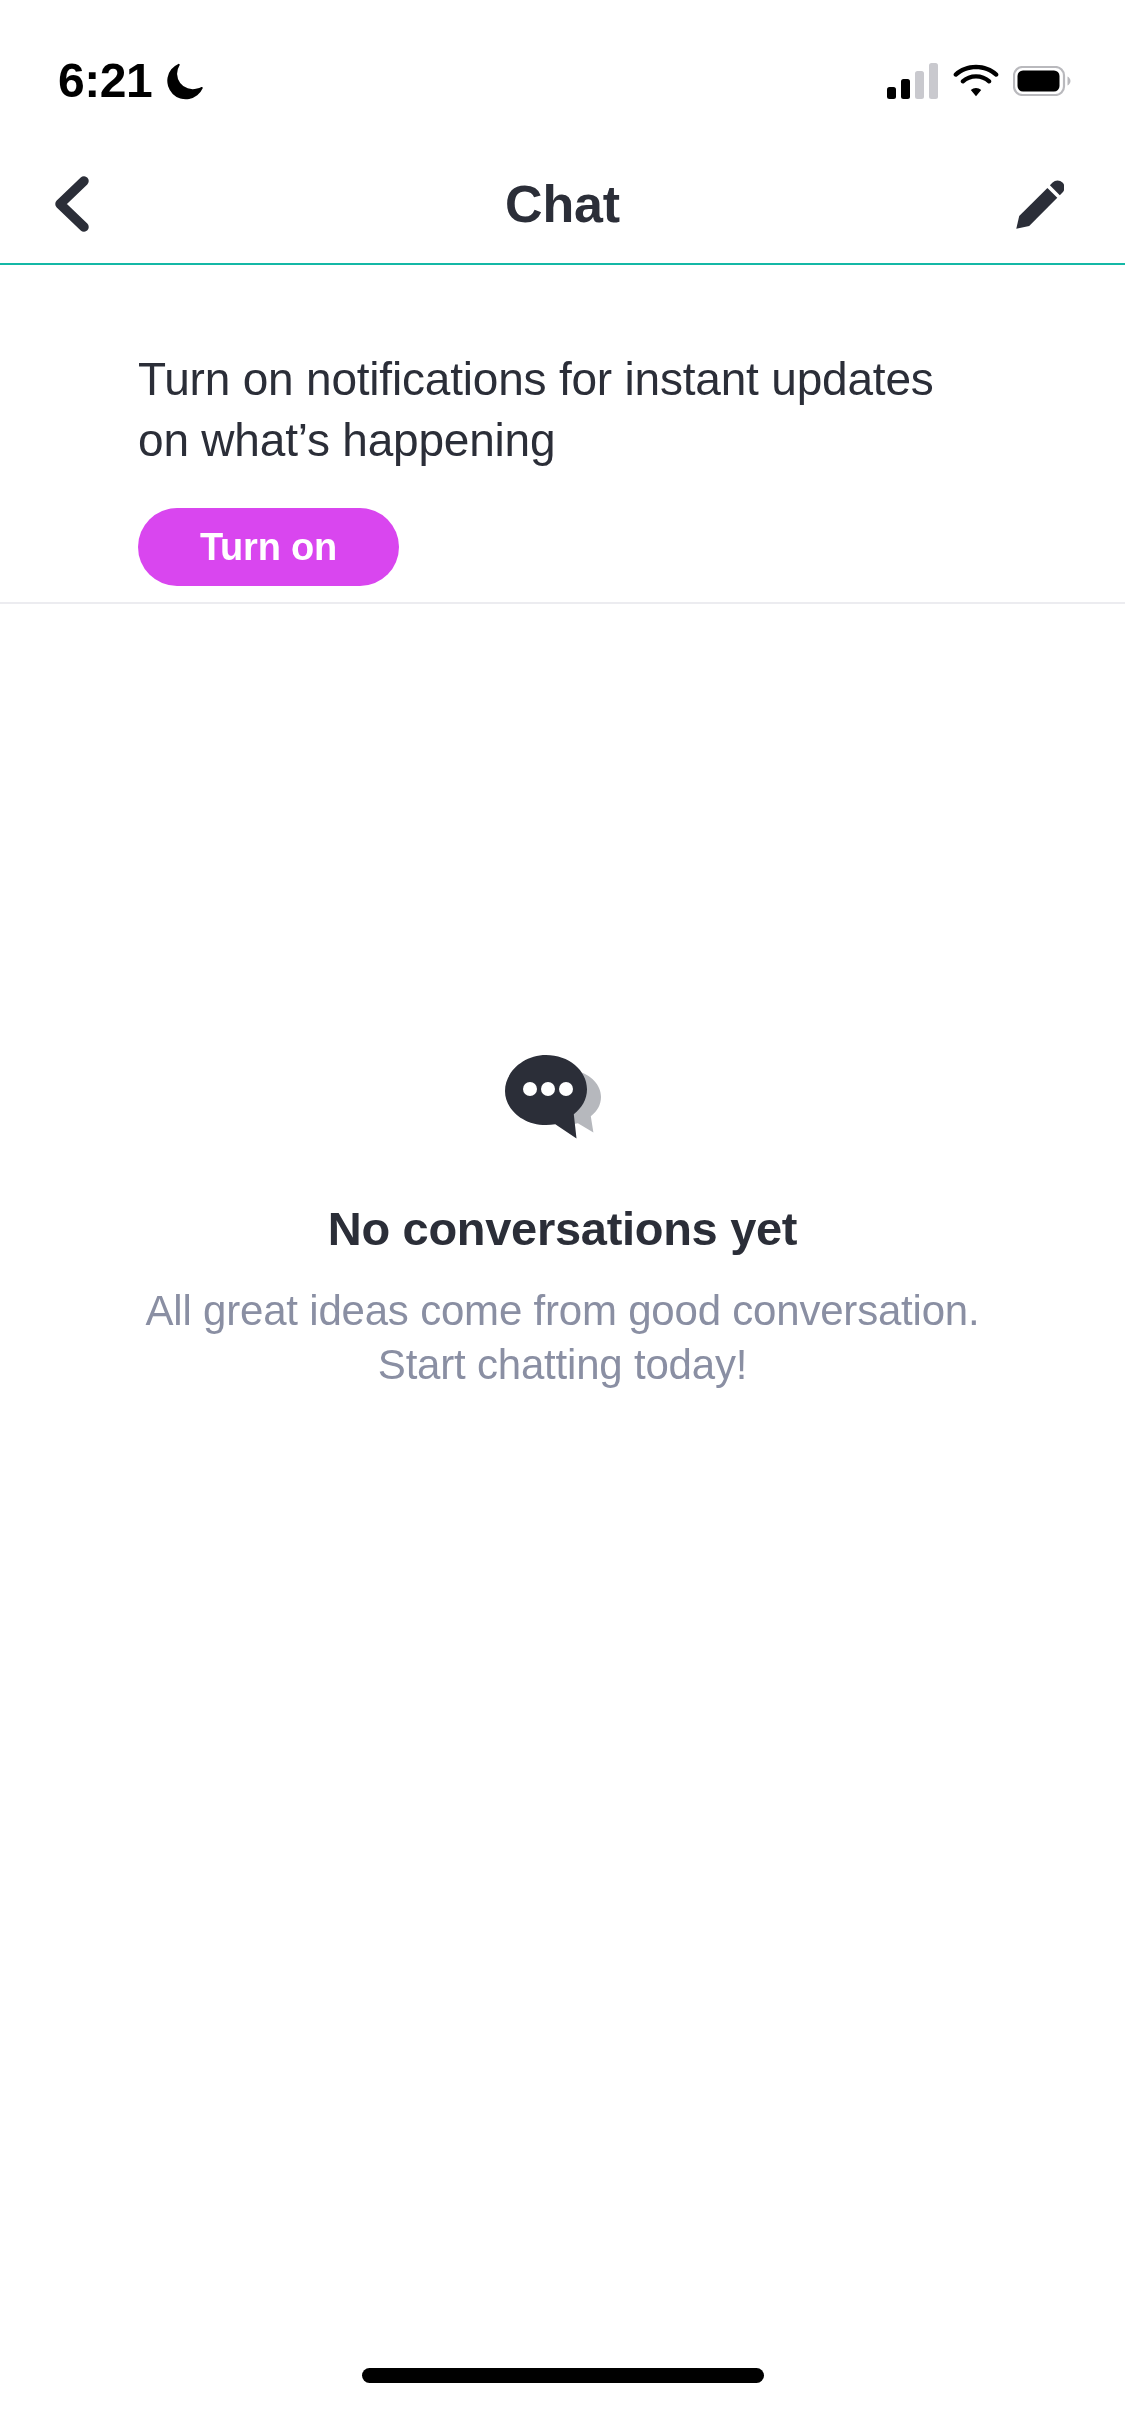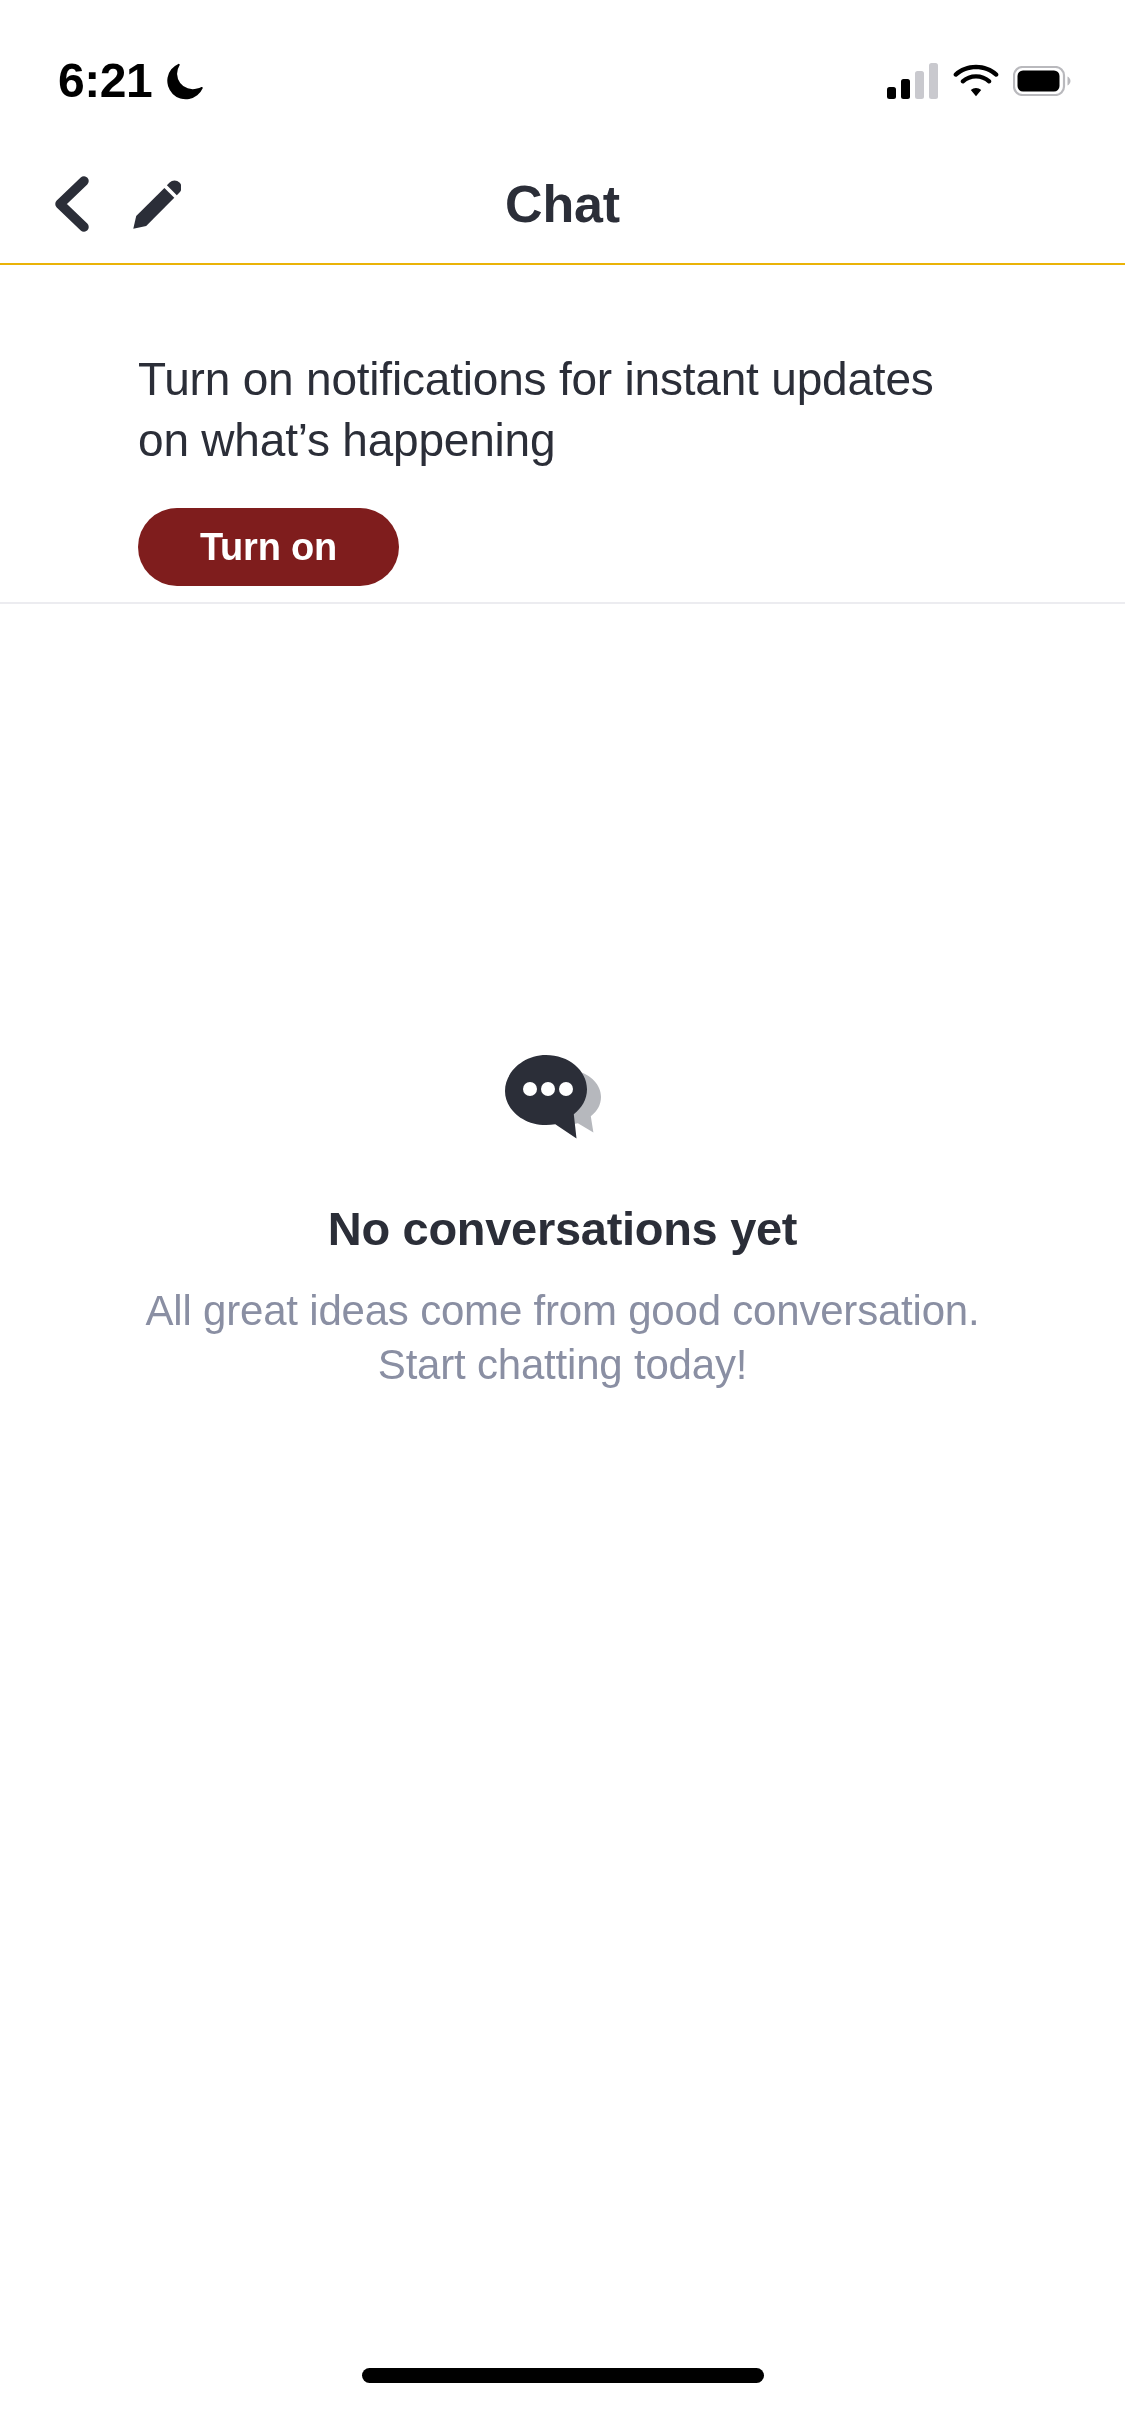--- a/index.html
+++ b/index.html
@@ -57,10 +57,10 @@
     height:121px;
     display:flex;
     align-items:center;
-    justify-content:flex-start;
+    justify-content:space-between;
     padding:0 44px 0 30px;
     position:relative;
-    border-bottom:2px solid #eab308;
+    border-bottom:2px solid #14b8a6;
   }
   .nav-btn {
     width:84px; height:84px;

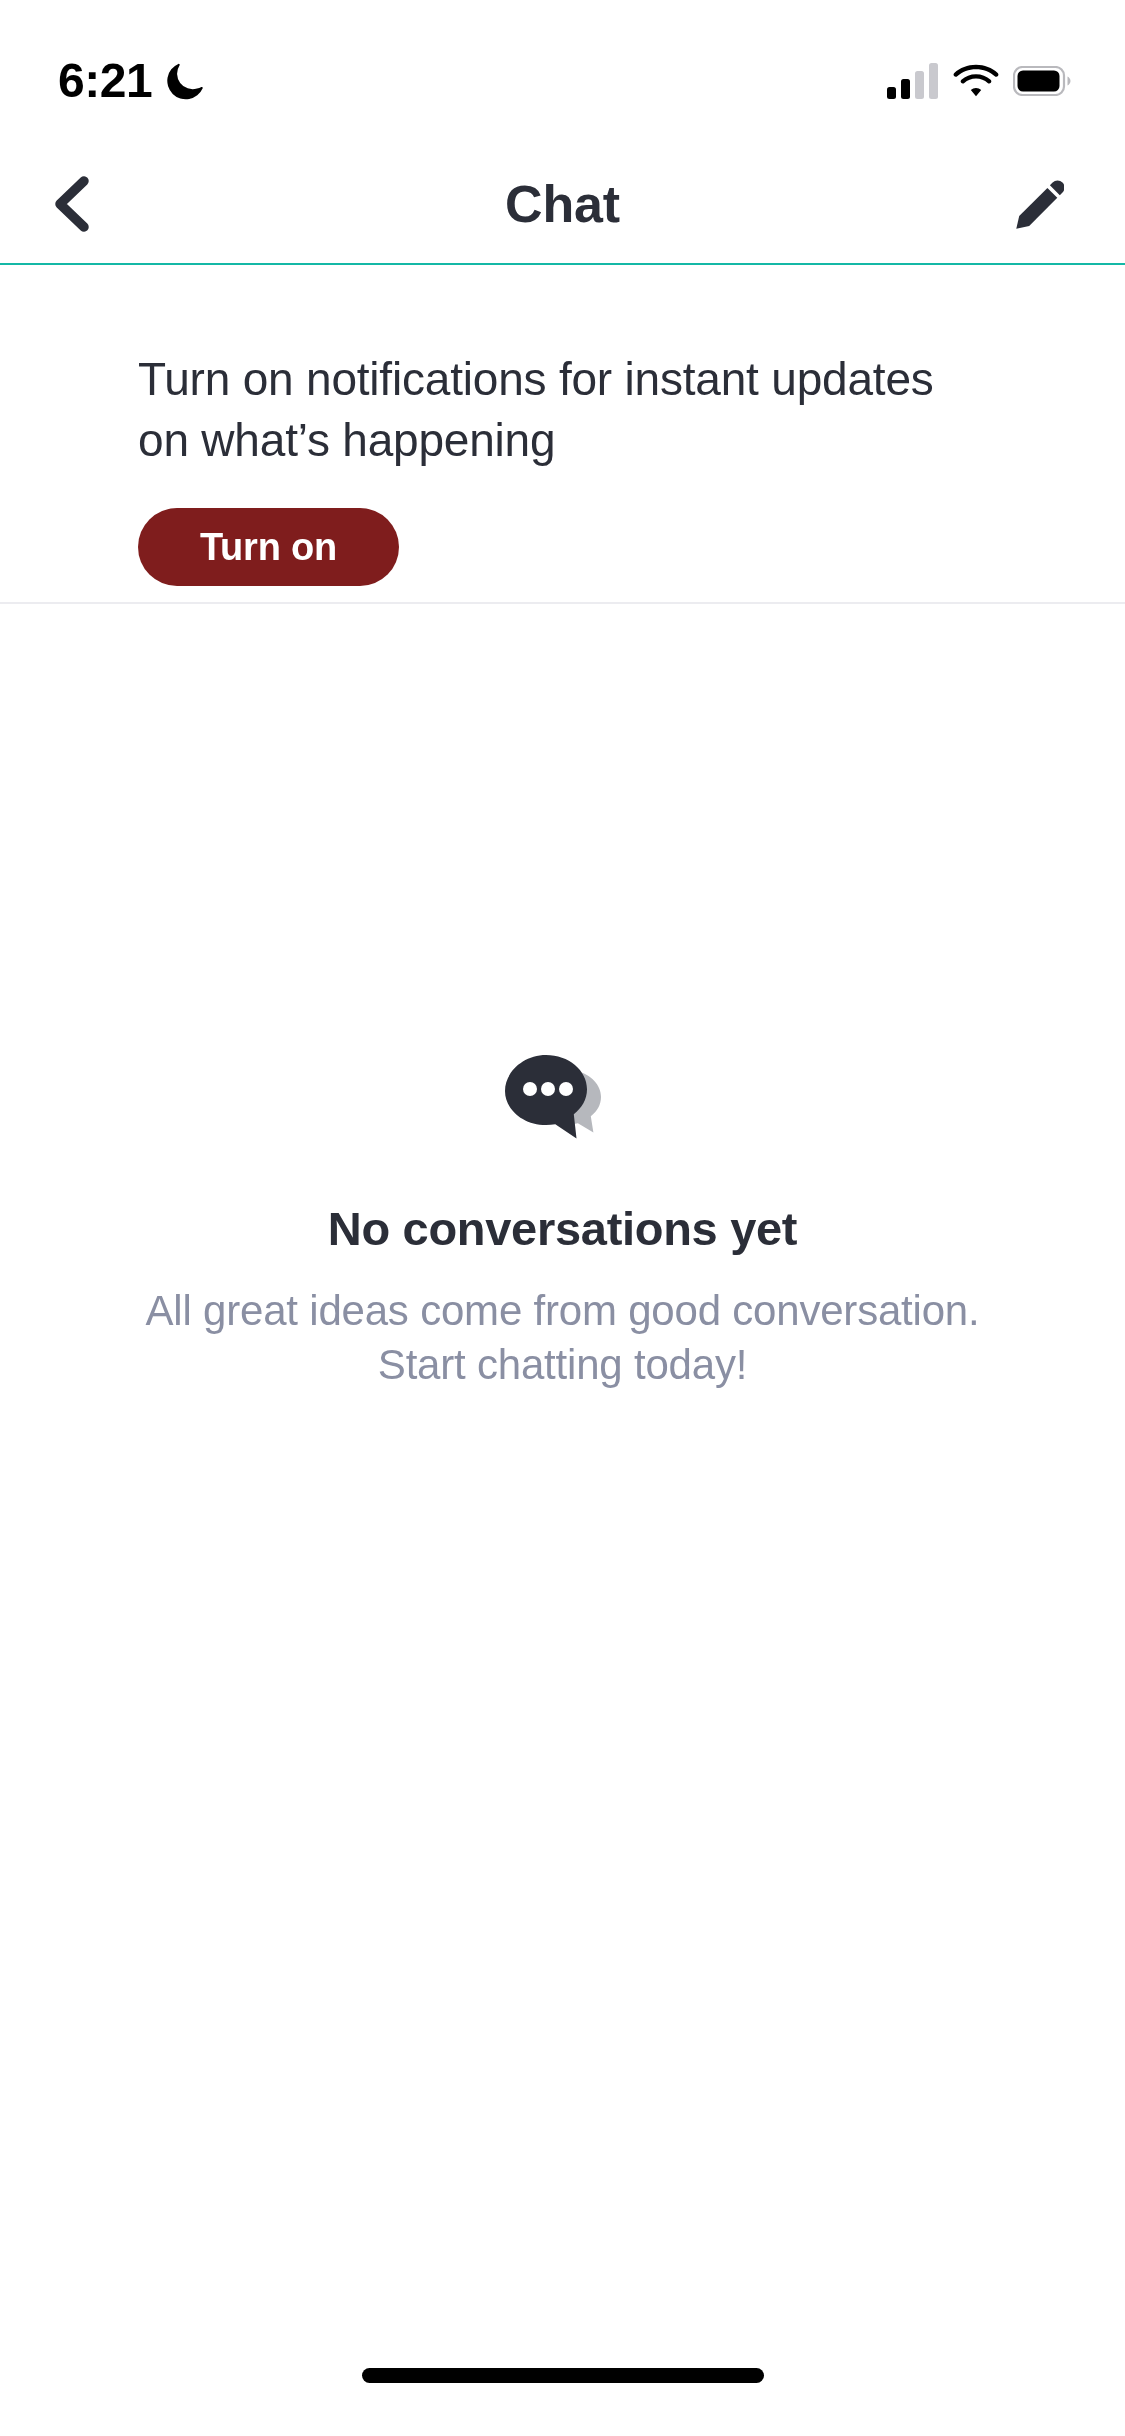--- a/index.html
+++ b/index.html
@@ -125,7 +125,7 @@
   }
   .btn-turnon {
     width:261px;
-    background:#7f1d1d;
+    background:#d946ef;
     color:#ffffff;
   }
 

